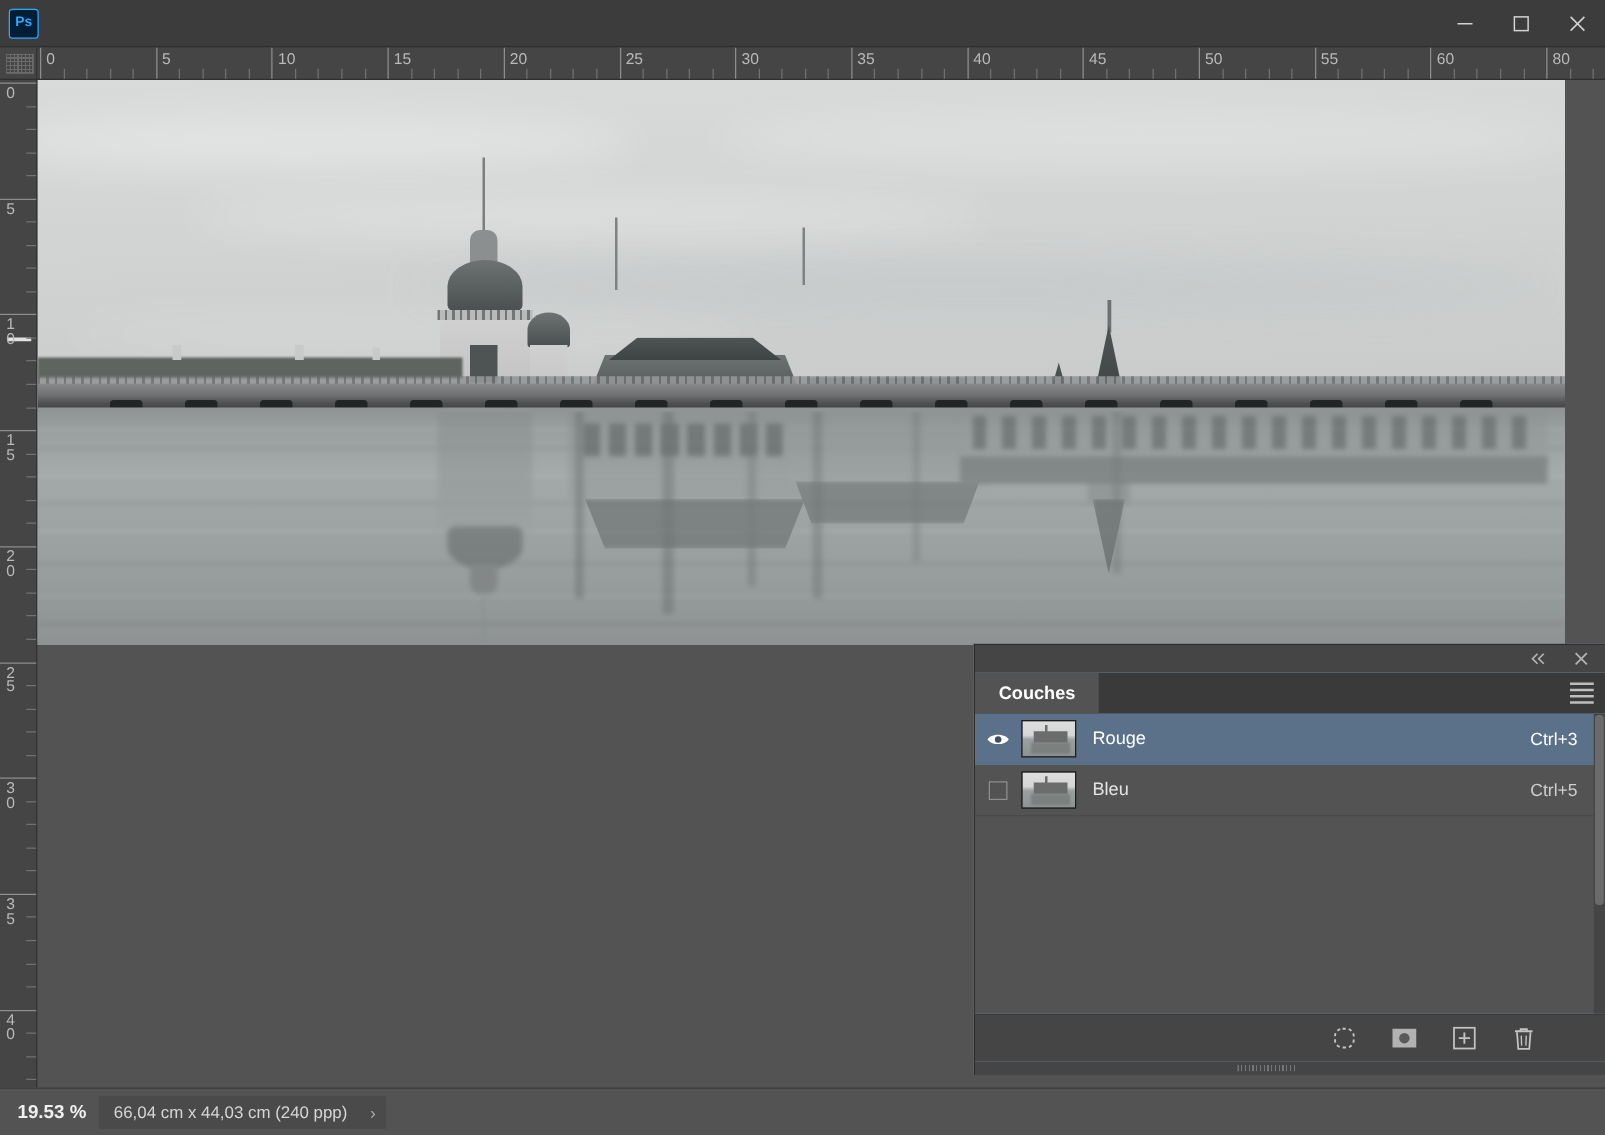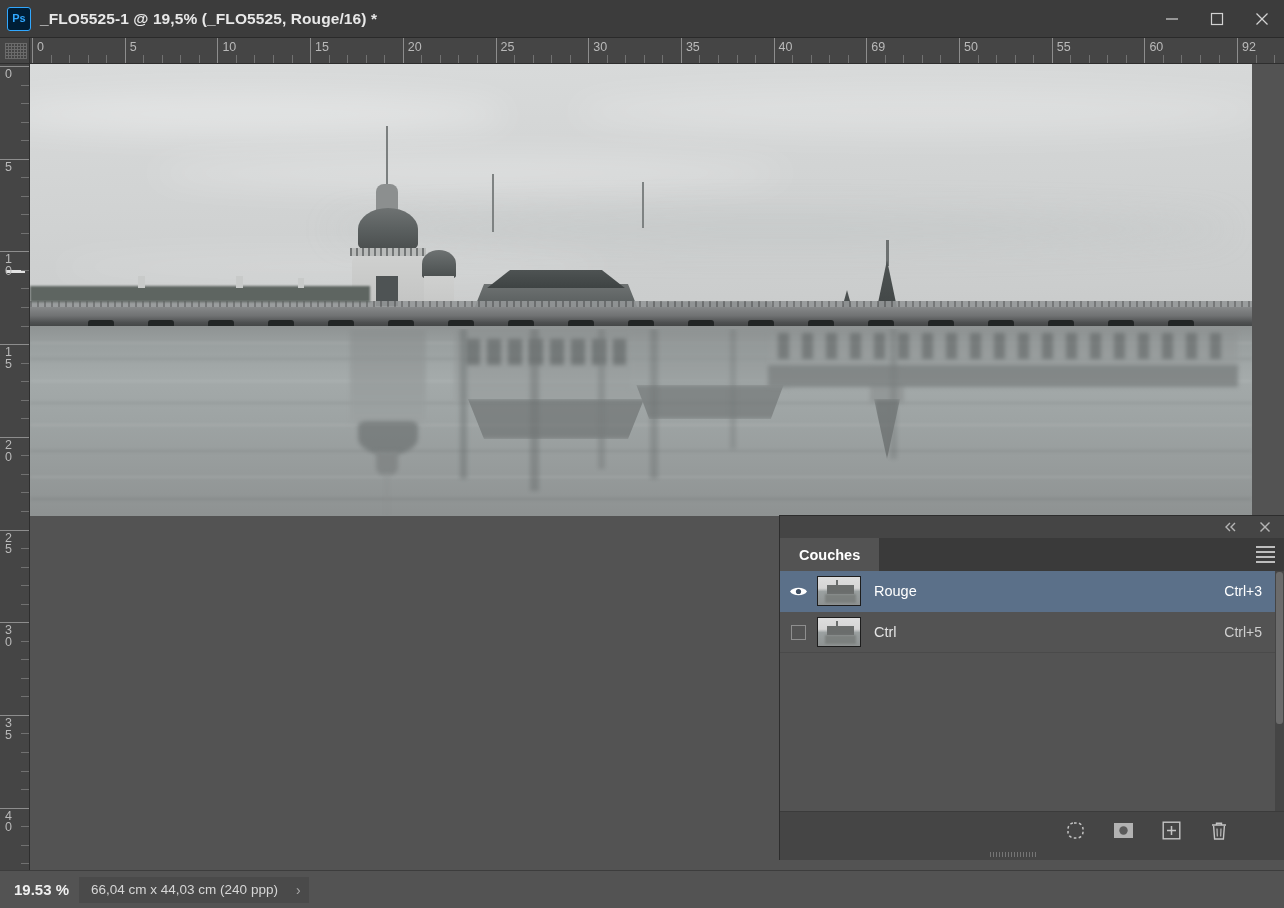--- a/index.html
+++ b/index.html
@@ -220,7 +220,6 @@
 
 <div id="titlebar">
   <div id="ps-logo">Ps</div>
-  <div id="title-text">_FLO5525-1 @ 19,5% (_FLO5525, Rouge/16) *</div>
   <div id="win-controls">
     <div class="win-btn" id="btn-min">
       <svg width="14" height="14" viewBox="0 0 14 14">

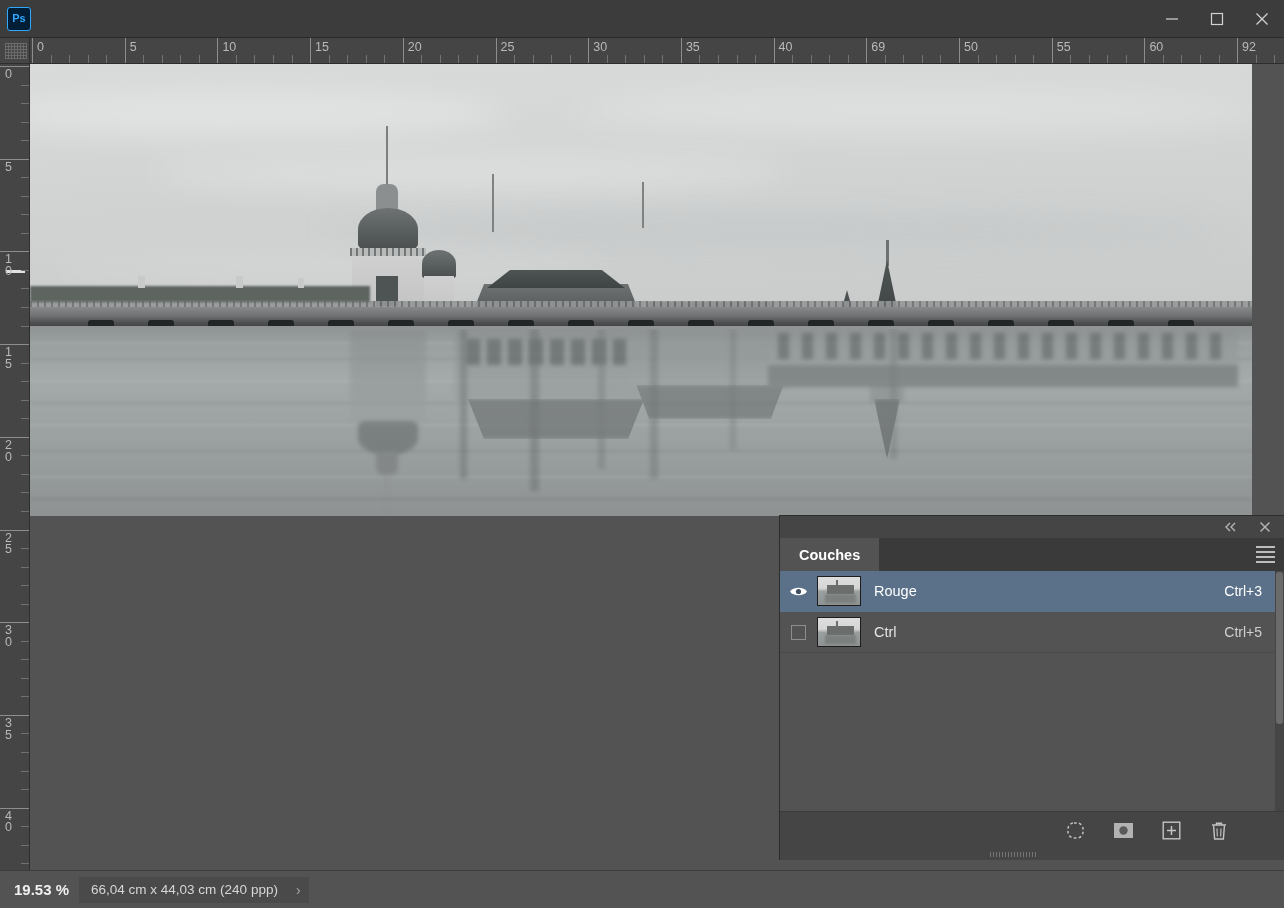--- a/index.html
+++ b/index.html
@@ -308,7 +308,7 @@
     <div class="hmark minor" style="left: 799.22px;"></div>
     <div class="hmark minor" style="left: 817.76px;"></div>
     <div class="hmark" style="left: 836.3px;">
-      <div class="lbl">69</div>
+      <div class="lbl">45</div>
     </div>
     <div class="hmark minor" style="left: 854.84px;"></div>
     <div class="hmark minor" style="left: 873.38px;"></div>

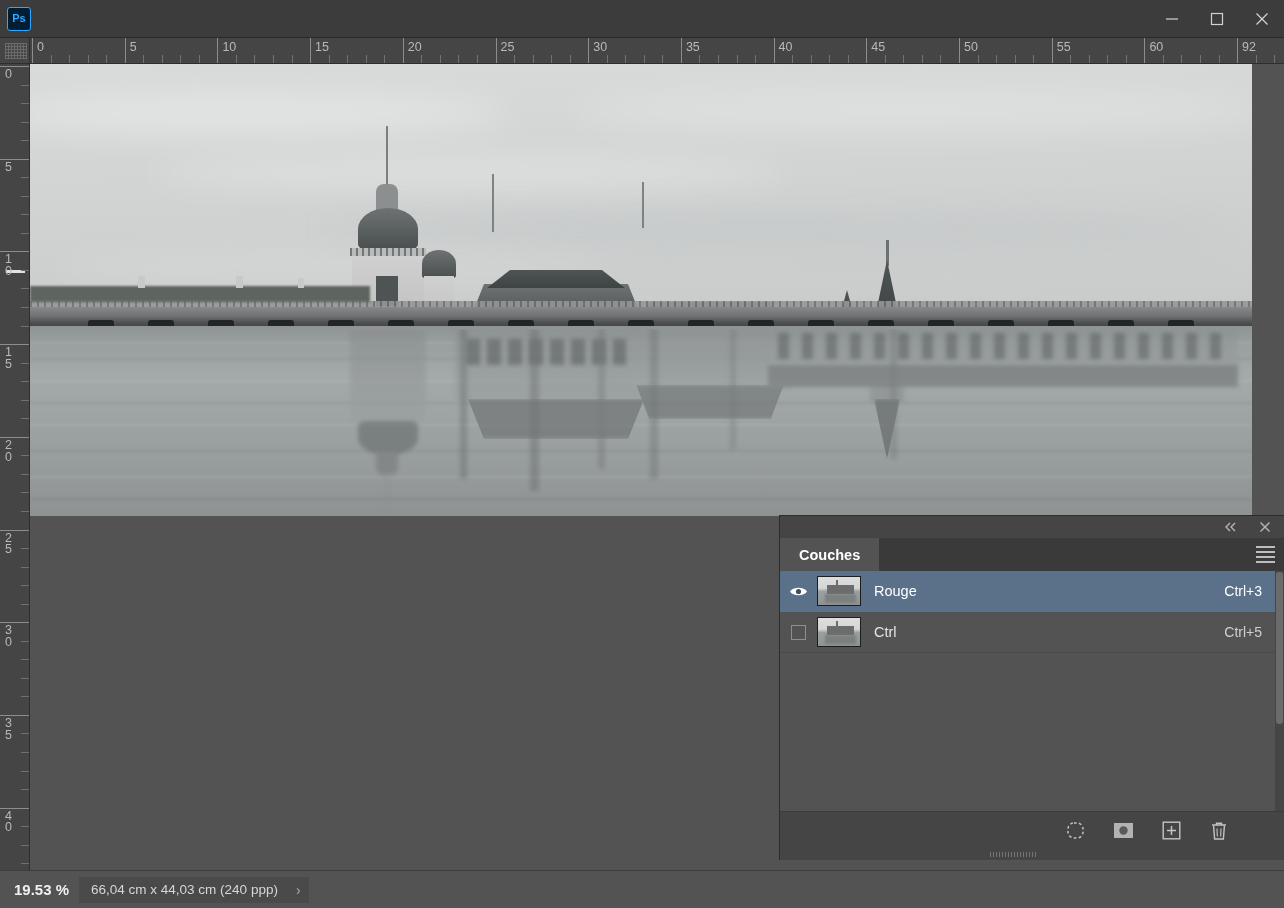--- a/index.html
+++ b/index.html
@@ -336,7 +336,7 @@
     <div class="hmark minor" style="left: 1170.02px;"></div>
     <div class="hmark minor" style="left: 1188.56px;"></div>
     <div class="hmark" style="left: 1207.1px;">
-      <div class="lbl">92</div>
+      <div class="lbl">80</div>
     </div>
     <div class="hmark minor" style="left: 1225.64px;"></div>
     <div class="hmark minor" style="left: 1244.18px;"></div>

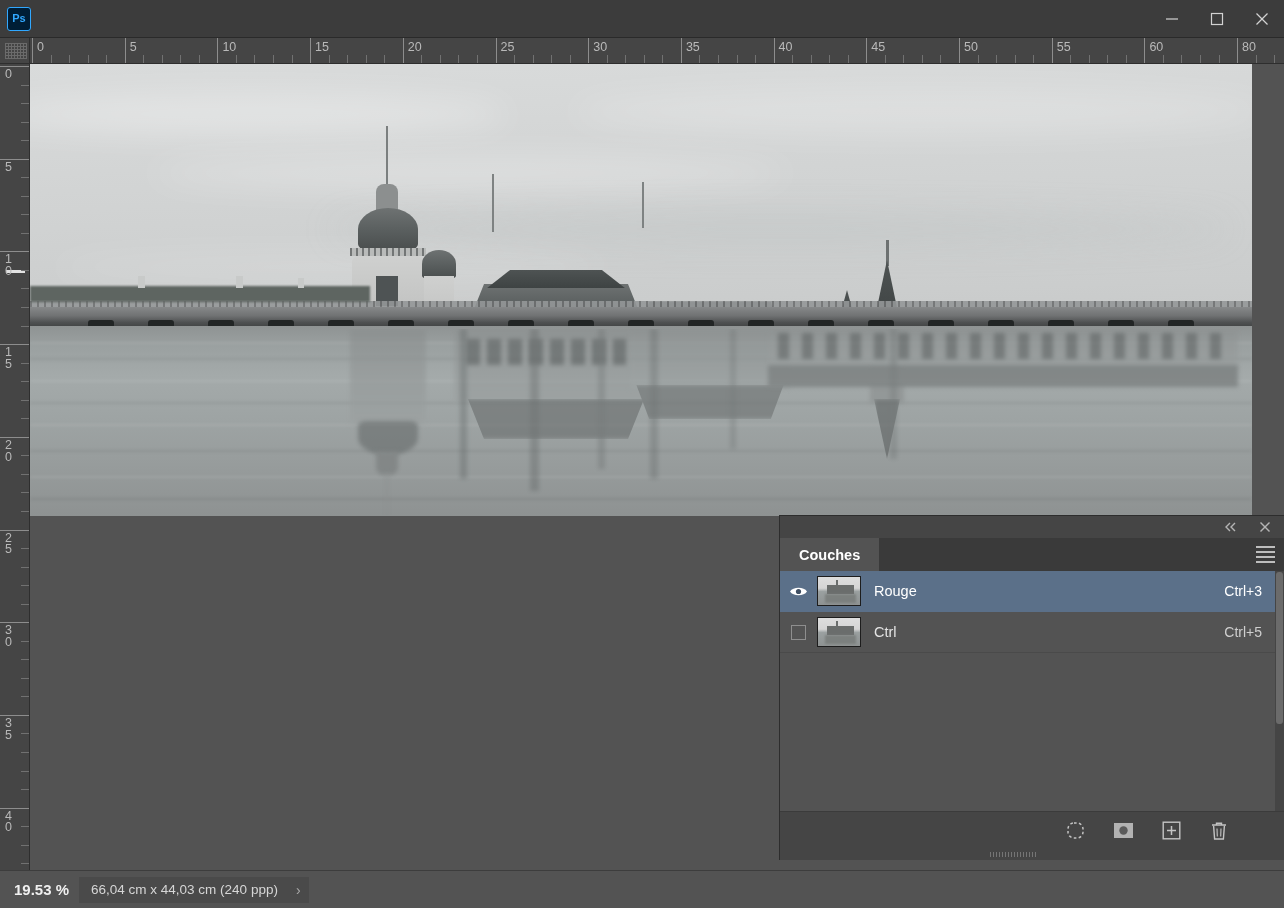--- a/index.html
+++ b/index.html
@@ -669,7 +669,7 @@
           <div class="t-bld"></div>
           <div class="t-ref"></div>
       </div>
-      <div class="ch-name">Ctrl</div>
+      <div class="ch-name">Bleu</div>
       <div class="ch-key">Ctrl+5</div>
     </div>
 

